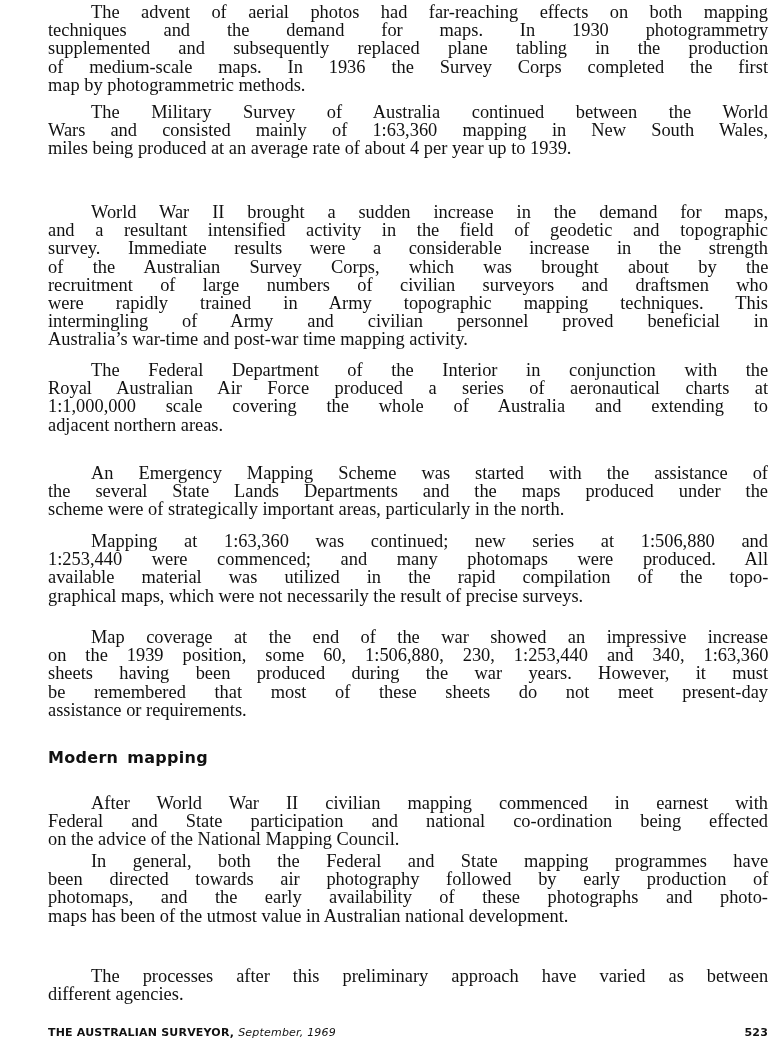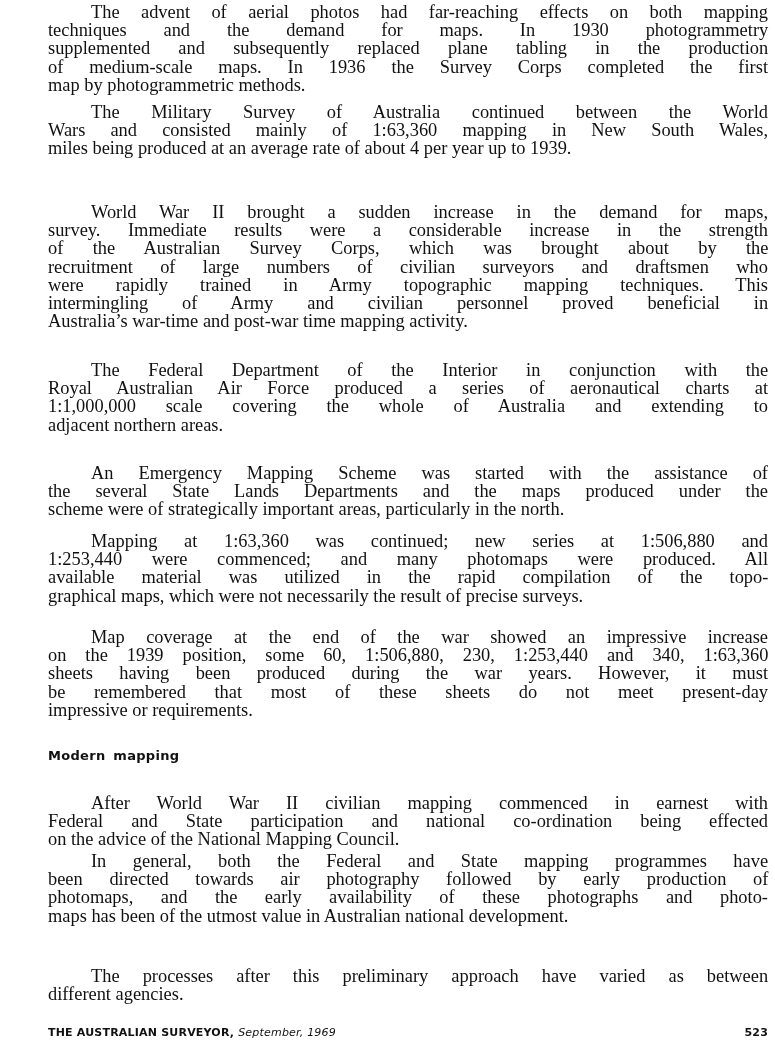--- a/index.html
+++ b/index.html
@@ -48,6 +48,7 @@
     </div>
   <div class="para" style="top:203px;">
       <span class="line indent" style="display: block; width: auto; word-spacing: 18.2727px;">World War II brought a sudden increase in the demand for maps,</span>
+      <span class="line" style="display: block; width: auto; word-spacing: 16px;">and a resultant intensified activity in the field of geodetic and topographic</span>
       <span class="line" style="display: block; width: auto; word-spacing: 20.6px;">survey.  Immediate results were a considerable increase in the strength</span>
       <span class="line" style="display: block; width: auto; word-spacing: 24.8px;">of the Australian Survey Corps, which was brought about by the</span>
       <span class="line" style="display: block; width: auto; word-spacing: 22.7778px;">recruitment of large numbers of civilian surveyors and draftsmen who</span>

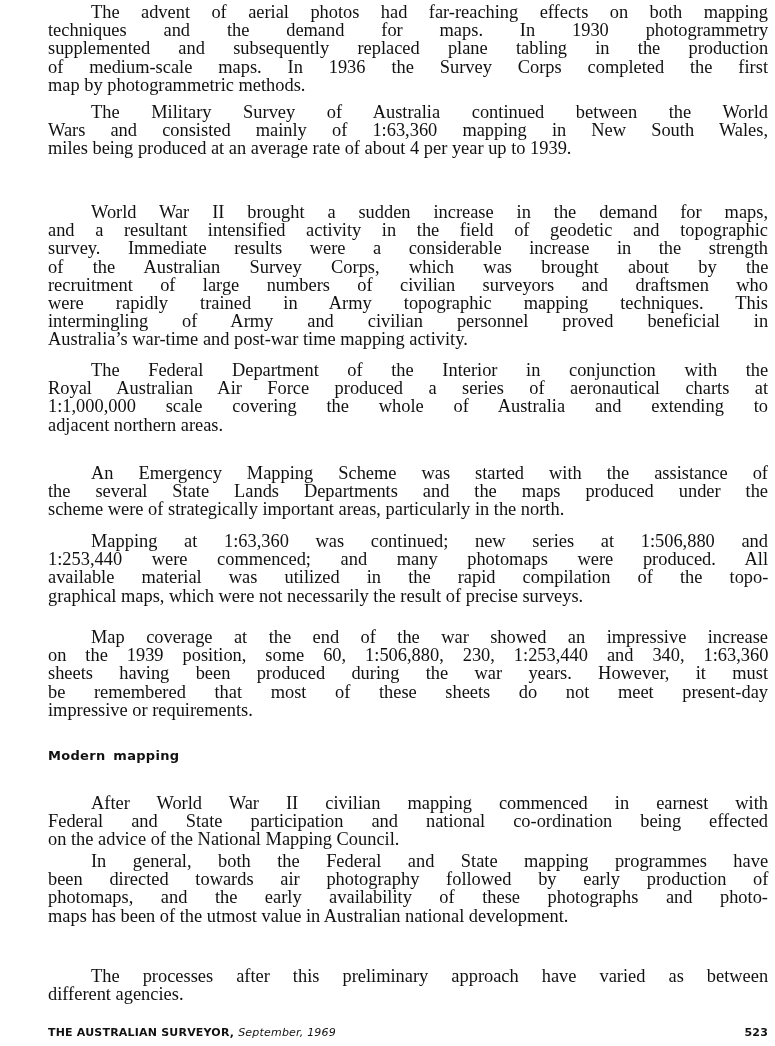--- a/index.html
+++ b/index.html
@@ -78,7 +78,7 @@
       <span class="line" style="display: block; width: auto; word-spacing: 14.3636px;">on the 1939 position, some 60, 1:506,880, 230, 1:253,440 and 340, 1:63,360</span>
       <span class="line" style="display: block; width: auto; word-spacing: 19.7273px;">sheets having been produced during the war years.  However, it must</span>
       <span class="line" style="display: block; width: auto; word-spacing: 24px;">be remembered that most of these sheets do not meet present-day</span>
-      <span class="line last">impressive or requirements.</span>
+      <span class="line last">assistance or requirements.</span>
     </div>
 
   <div class="heading" style="top:748px;">Modern mapping</div>

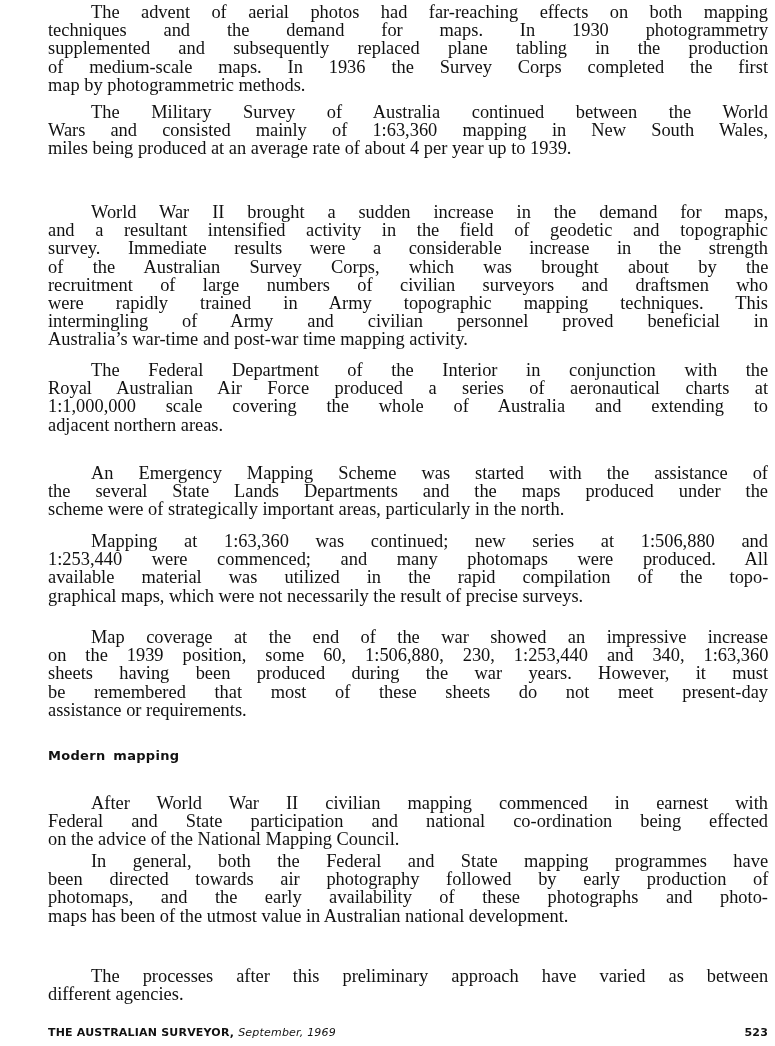--- a/index.html
+++ b/index.html
@@ -19,7 +19,7 @@
   .heading {
     position: absolute; left: 0;
     font-family: "DejaVu Sans", "Liberation Sans", sans-serif;
-    font-weight: bold; font-size: 13px; letter-spacing: 0.3px; word-spacing: 3px;
+    font-weight: bold; font-size: 16px; letter-spacing: 0.3px; word-spacing: 3px;
   }
   .footer {
     position: absolute; left: 0; width: 720px;

